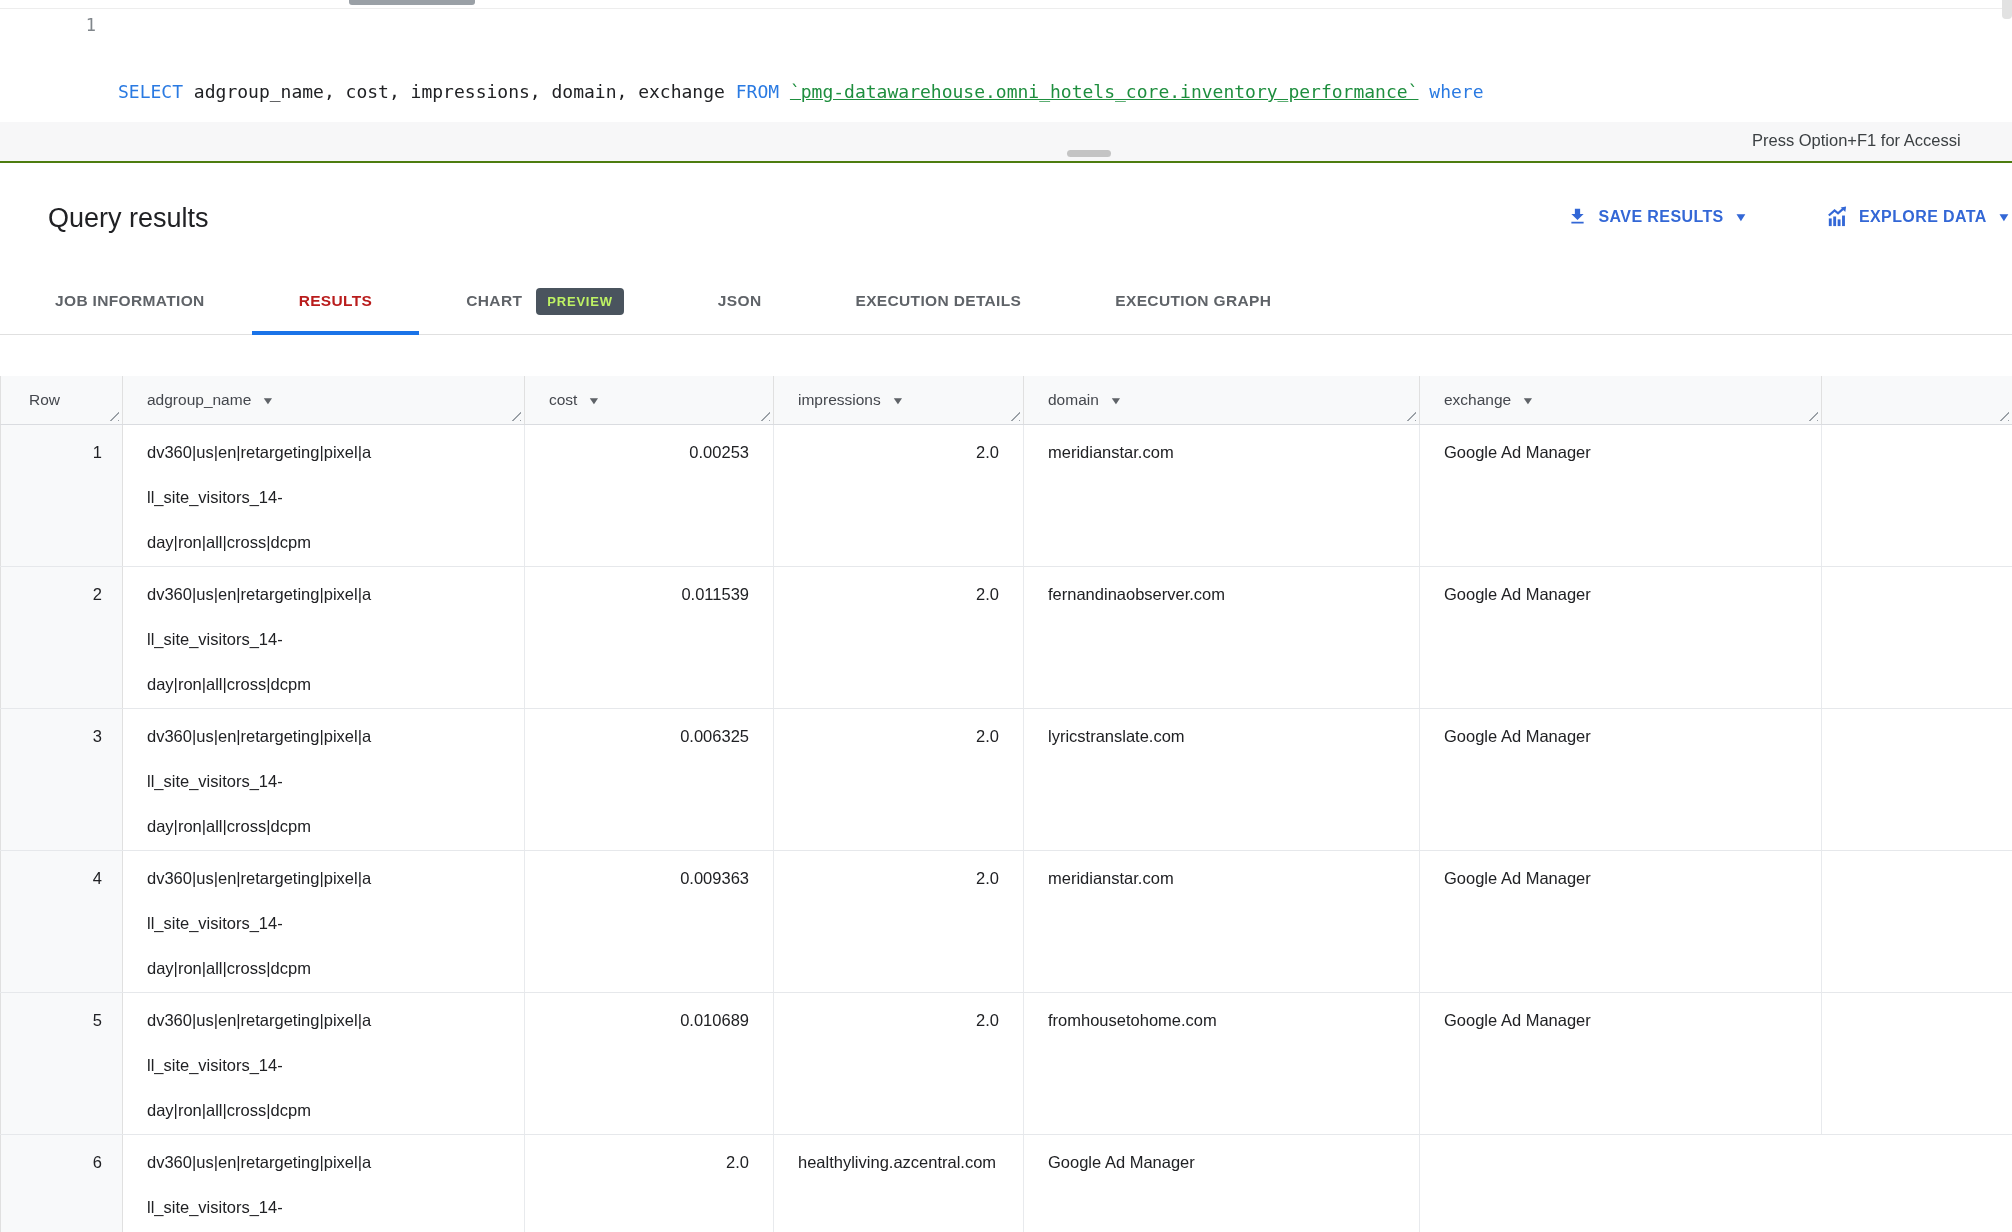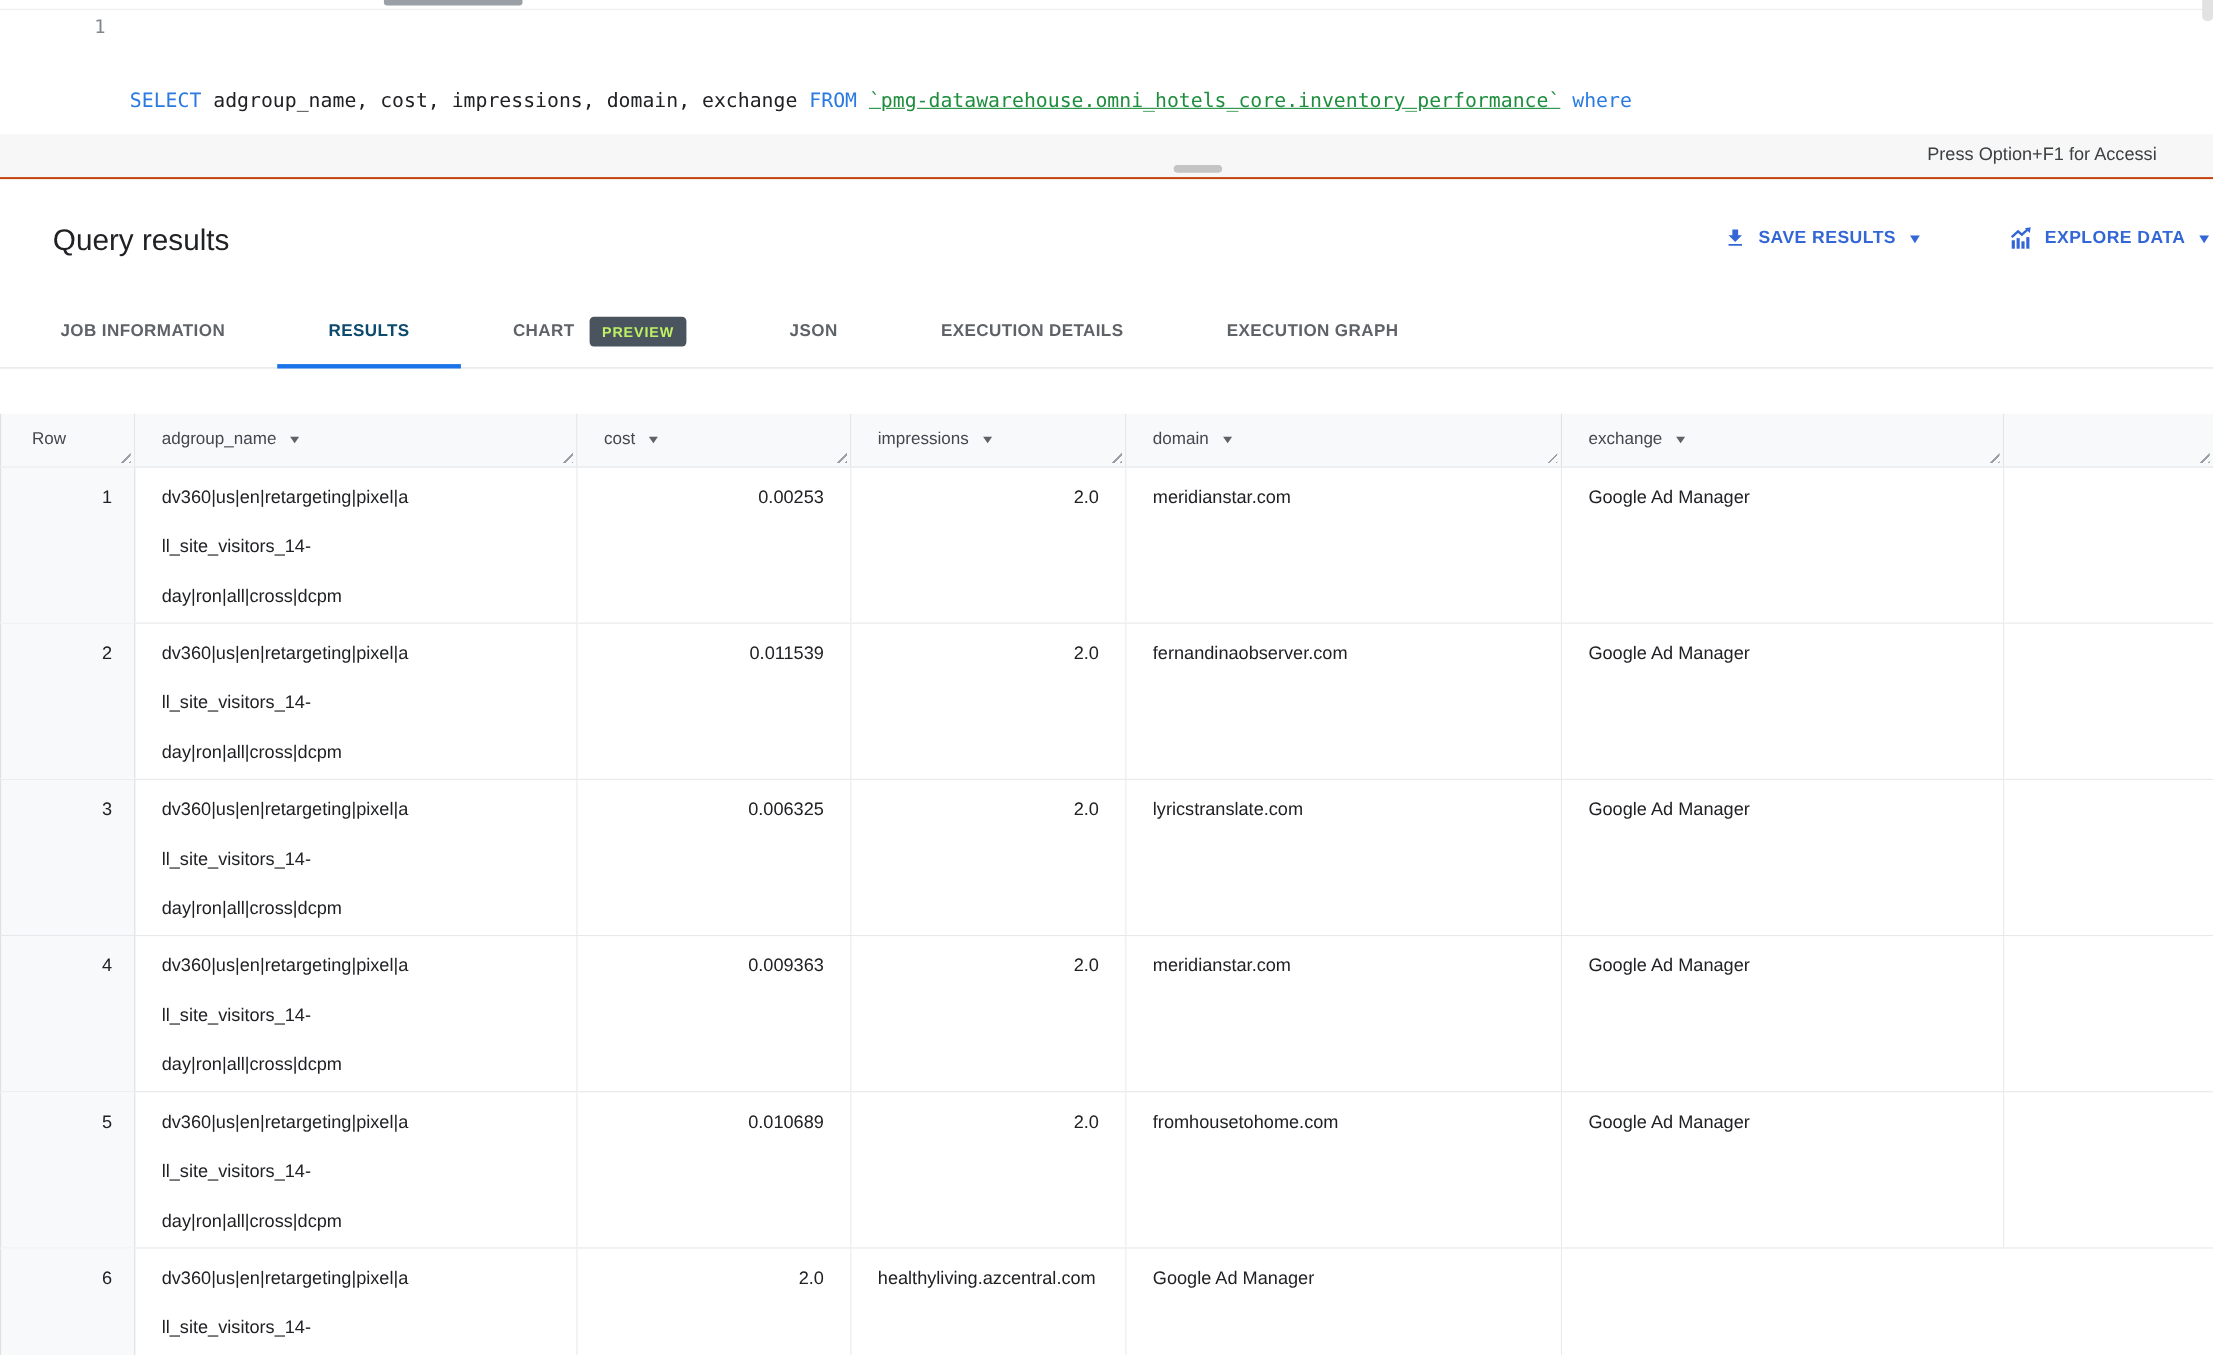--- a/index.html
+++ b/index.html
@@ -22,7 +22,7 @@
   .tok-table-link{color:#1e8e3e;text-decoration:underline;}
   .tok-field{color:#8d3328;}
   
-  .split-bar{position:absolute;left:0;top:122px;width:2012px;height:41px;background:#f7f7f8;border-bottom:2px solid #c2410c;box-sizing:border-box;}
+  .split-bar{position:absolute;left:0;top:122px;width:2012px;height:41px;background:#f7f7f8;border-bottom:2px solid #4d7c0f;box-sizing:border-box;}
   .drag-pill{position:absolute;left:1067px;top:28px;width:44px;height:7px;background:#c4c4c4;border-radius:4px;}
   .a11y-text{position:absolute;left:1752px;top:9px;font-size:16.5px;color:#3c4043;white-space:nowrap;}
   

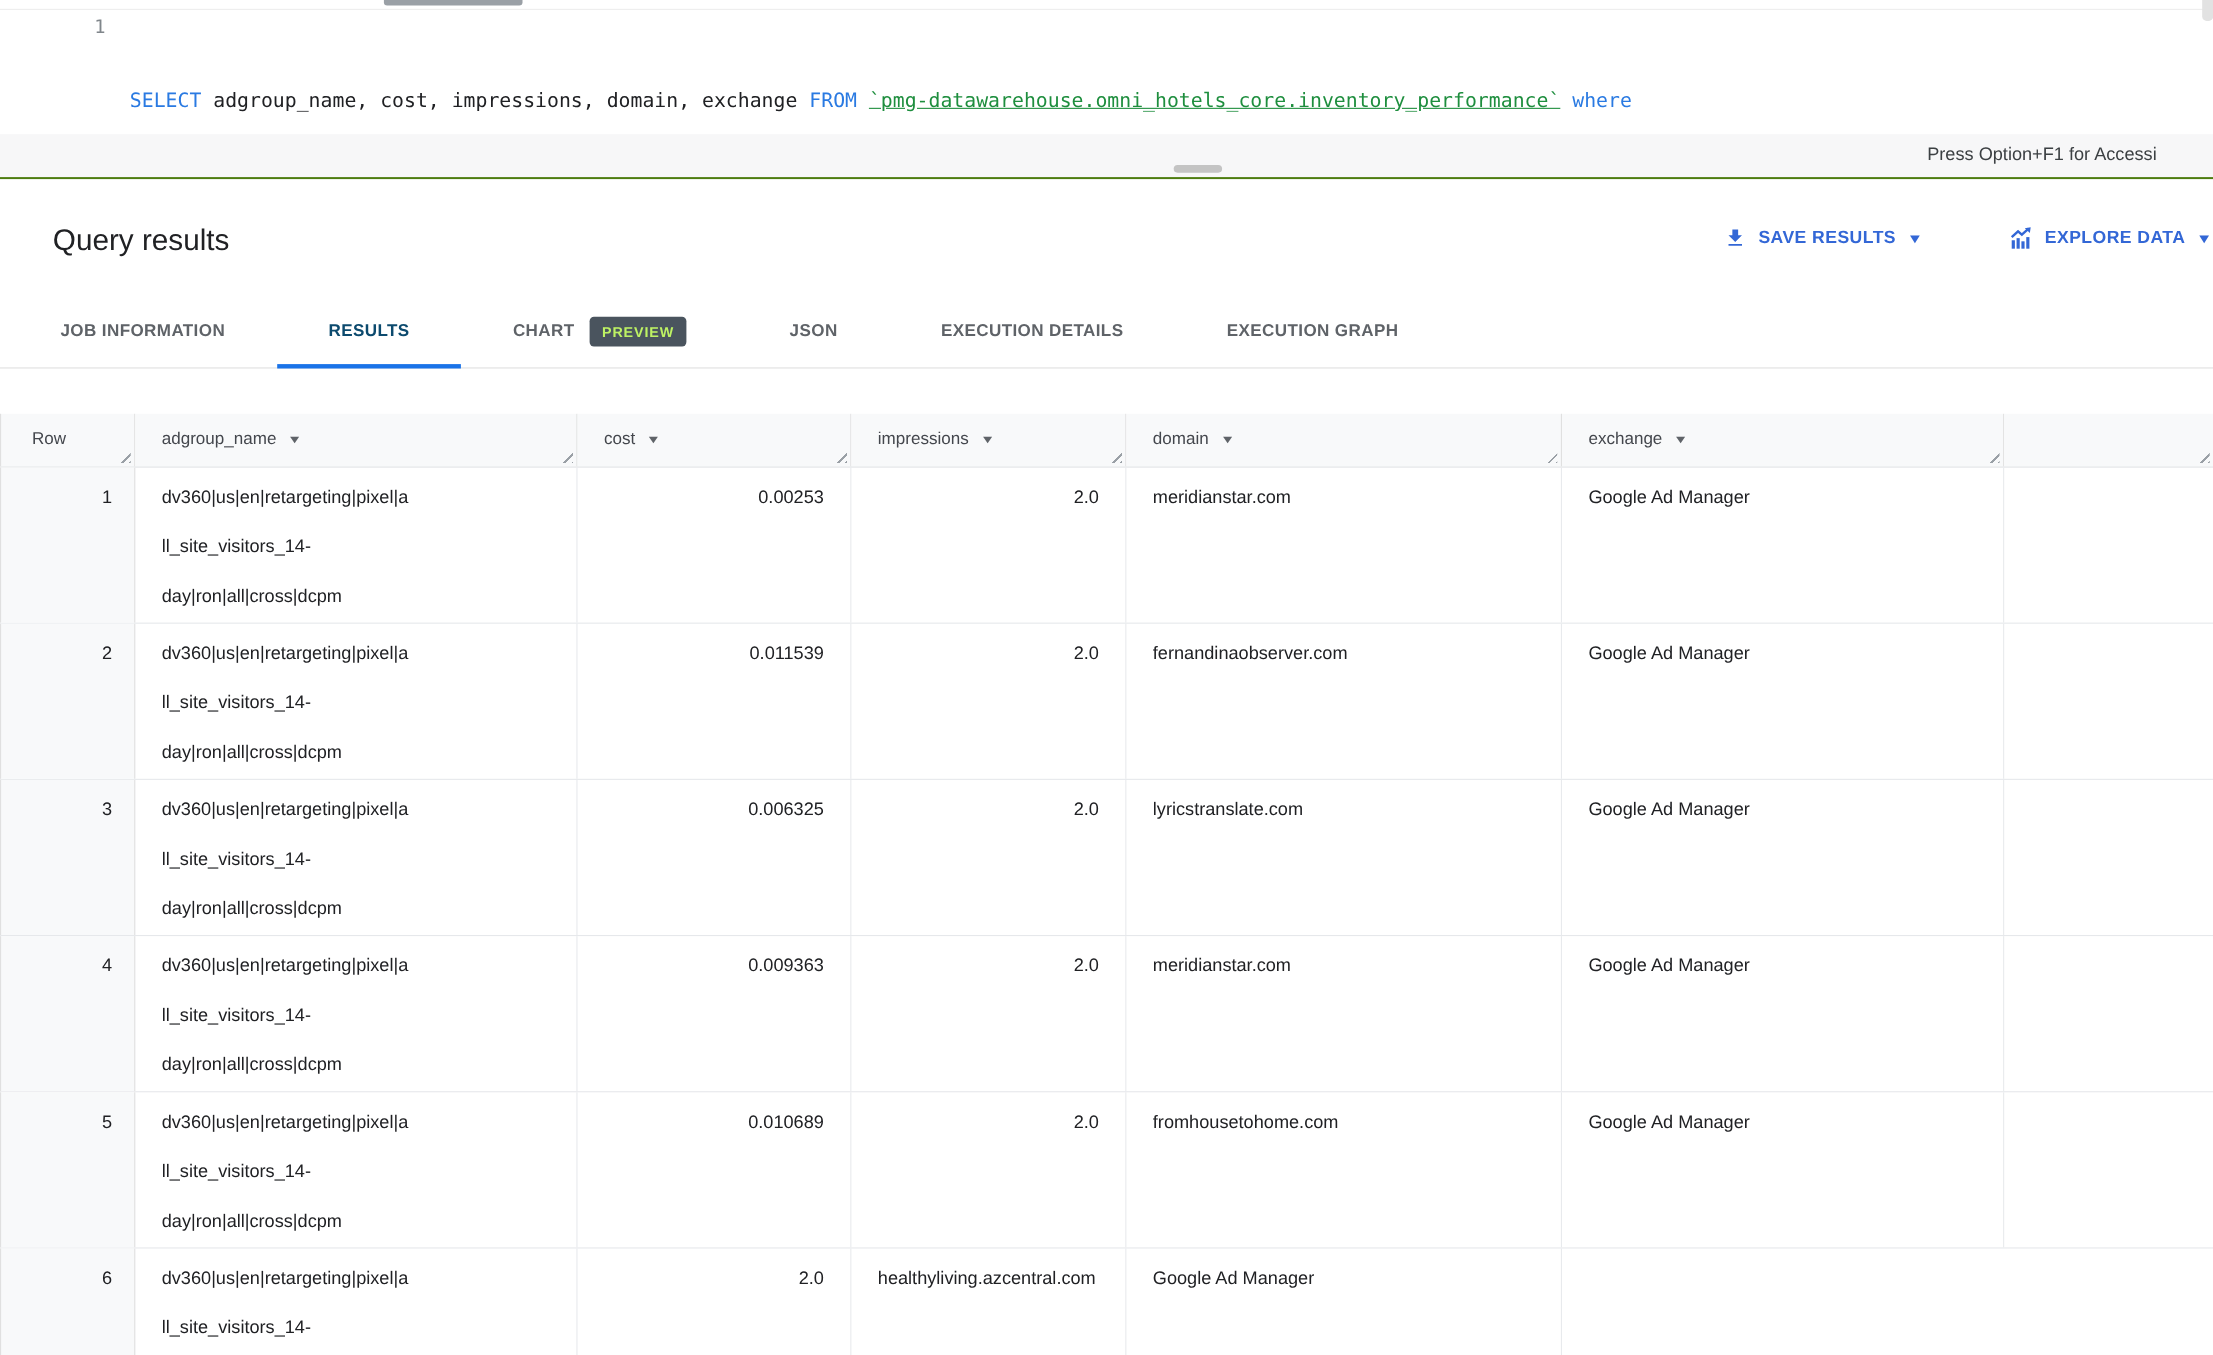--- a/index.html
+++ b/index.html
@@ -38,7 +38,7 @@
     display:flex;align-items:stretch;padding-left:8px;box-sizing:border-box;background:#fff;}
   .tab{position:relative;display:flex;align-items:center;gap:14px;padding:0 47px;
     font-size:15.5px;font-weight:bold;letter-spacing:.35px;color:#5f6368;cursor:pointer;white-space:nowrap;}
-  .tab.active{color:#0c4a6e;}
+  .tab.active{color:#b91c1c;}
   .tab.active::after{content:"";position:absolute;left:0;right:0;bottom:-1px;height:4px;background:#1a73e8;}
   .tab-badge{background:#4a545e;color:#bef264;font-size:13px;font-weight:bold;letter-spacing:.8px;
     padding:6px 11px;border-radius:4px;}

